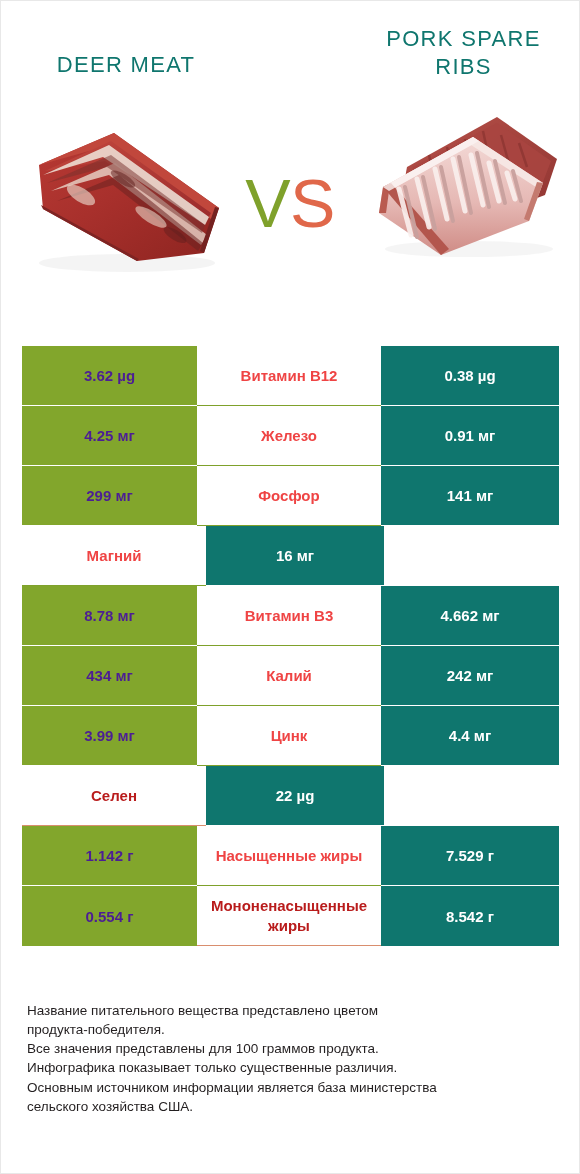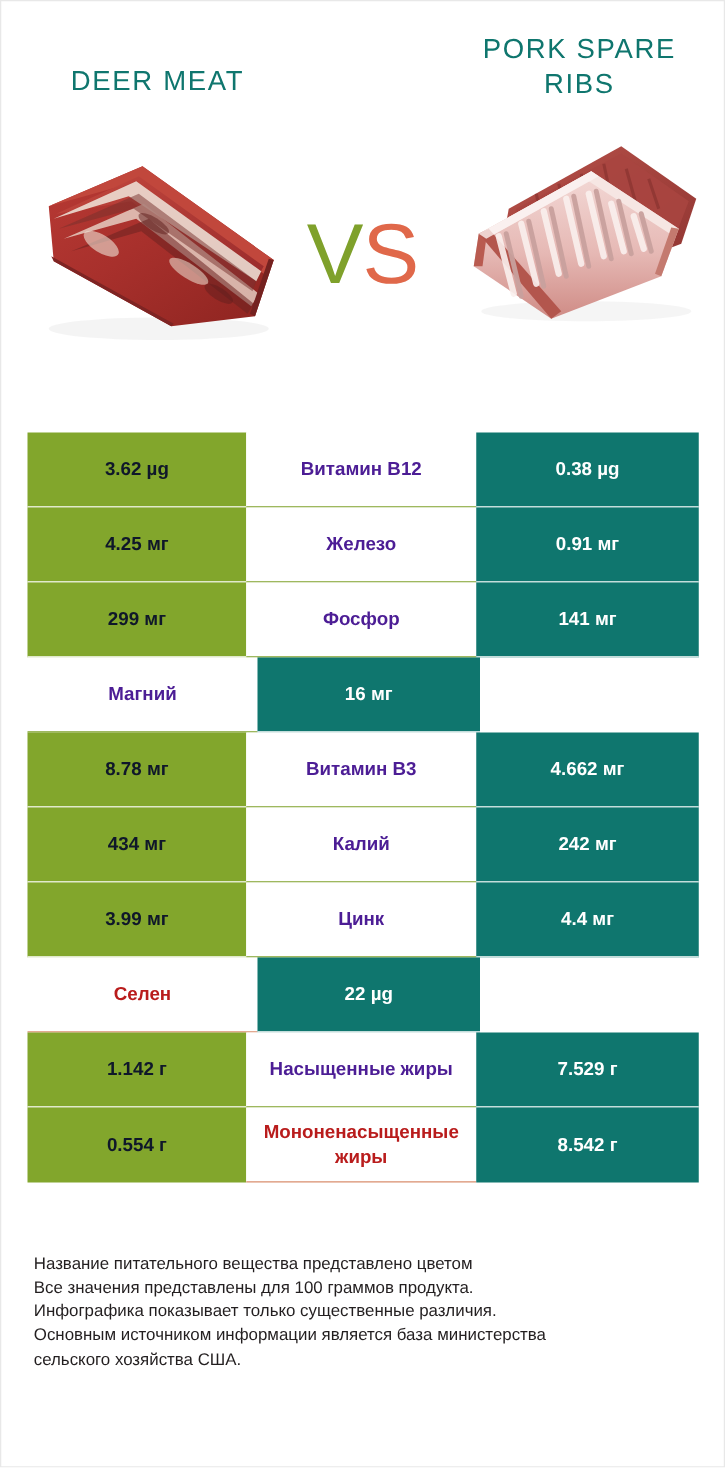--- a/index.html
+++ b/index.html
@@ -107,7 +107,7 @@
   .cell-left {
     width: 175px;
     background: #82a62c;
-    color: #0f172a;
+    color: #4c1d95;
     font-size: 15px;
     font-weight: bold;
     border-bottom: 1px solid #ffffff;

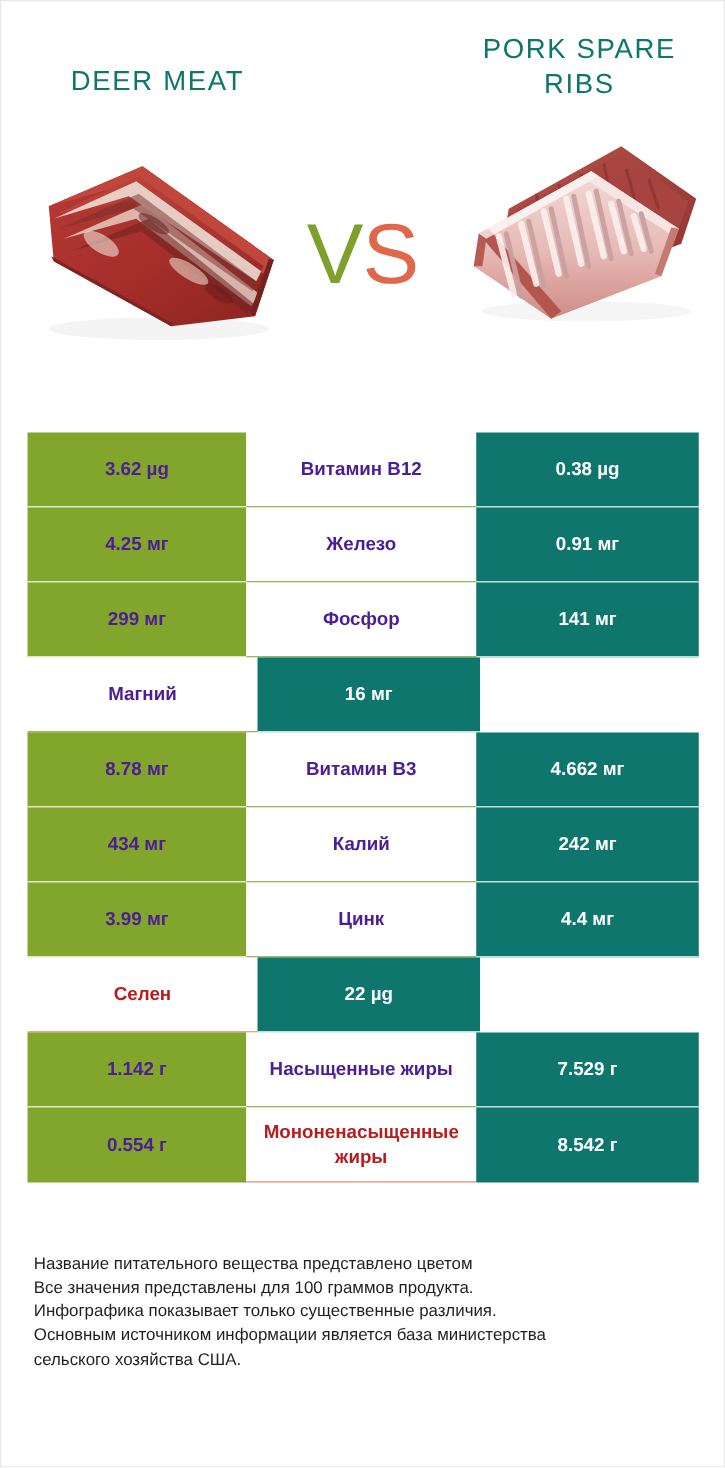--- a/index.html
+++ b/index.html
@@ -140,7 +140,7 @@
     overflow: visible;
   }
   .row.win-green .cell-mid {
-    color: #4c1d95;
+    color: #ef4444;
     border-bottom: 1px solid #7fa12b;
   }
   .row.win-orange .cell-mid {

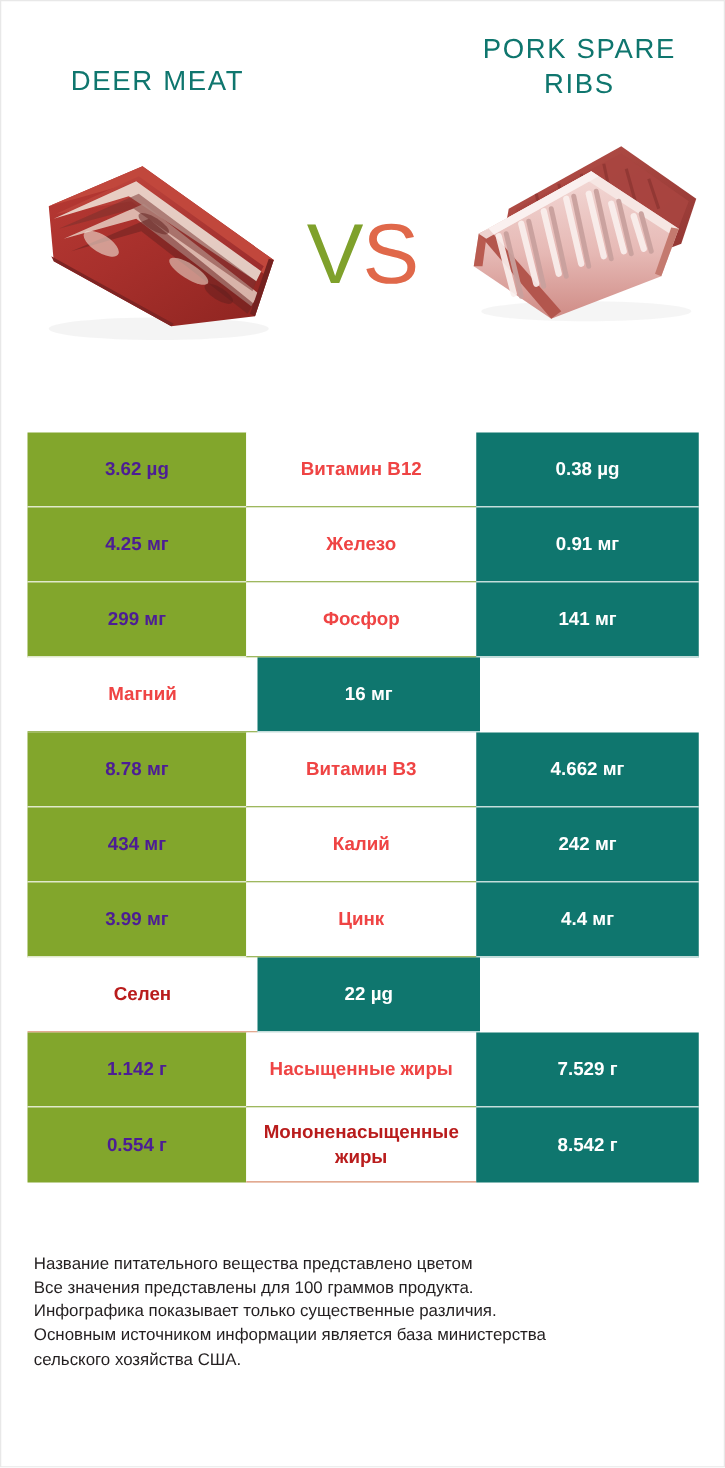--- a/index.html
+++ b/index.html
@@ -342,6 +342,7 @@
 
   <div class="footer">
     <p>Название питательного вещества представлено цветом</p>
+    <p>продукта-победителя.</p>
     <p>Все значения представлены для 100 граммов продукта.</p>
     <p>Инфографика показывает только существенные различия.</p>
     <p>Основным источником информации является база министерства</p>

